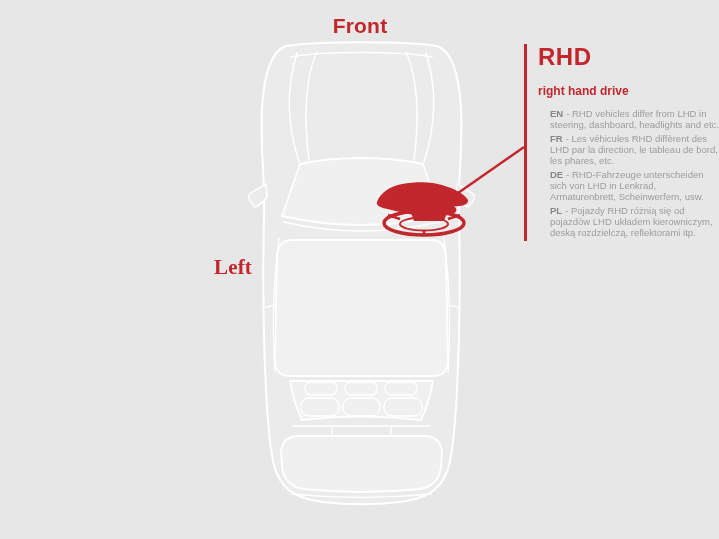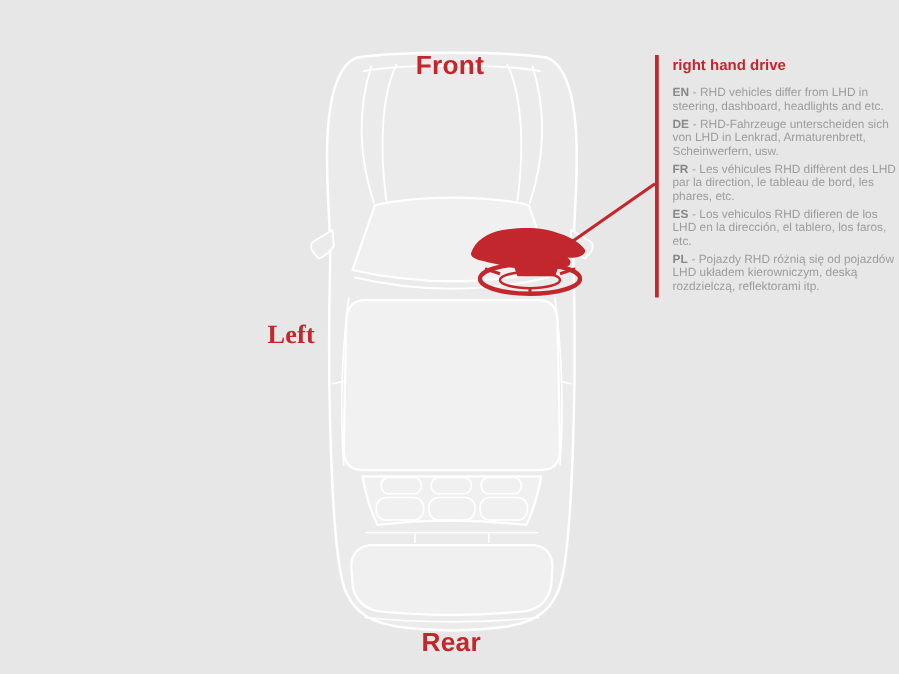--- a/index.html
+++ b/index.html
@@ -27,7 +27,7 @@
     text-align: center;
     letter-spacing: 0.2px;
   }
-  #label-front { left: 300px; top: 14px;  width: 120px; margin-top: 27px; }
+  #label-front { left: 300px; top: 14px;  width: 120px; }
   #label-left  { left: 193px; top: 255px; width: 80px; font-family: Liberation Serif, serif;  }
   #label-right { left: 441px; top: 256px; width: 90px;  }
   #label-rear  { left: 301px; top: 503px; width: 120px; }

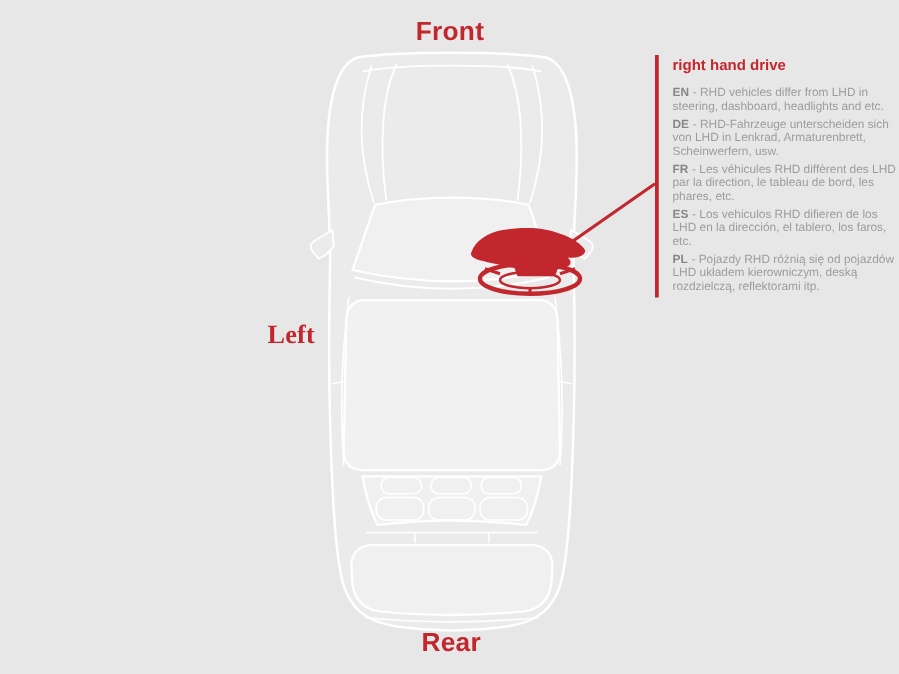--- a/index.html
+++ b/index.html
@@ -183,6 +183,7 @@
   <div class="dir-label" id="label-rear">Rear</div>
 
   <div class="panel">
+    <div class="panel-title">RHD</div>
     <div class="panel-subtitle">right hand drive</div>
     <div class="entries">
       <p class="entry">

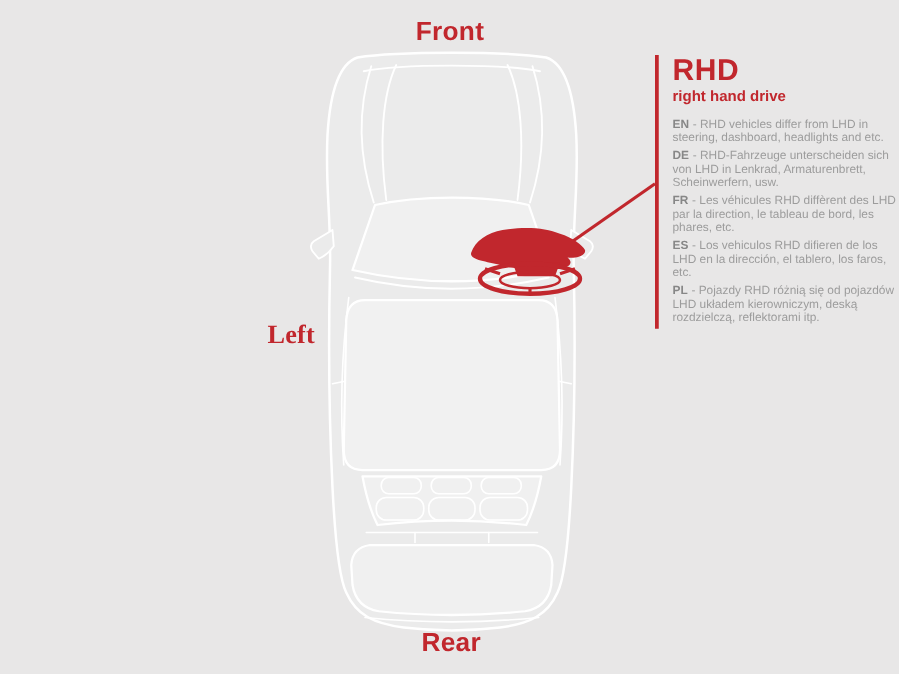--- a/index.html
+++ b/index.html
@@ -52,7 +52,7 @@
     font-size: 12px;
     font-weight: bold;
     color: #c1272d;
-    margin-top: 1px;
+    margin-top: 15px;
   }
   .entries { margin-top: 10px; }
   .entry {

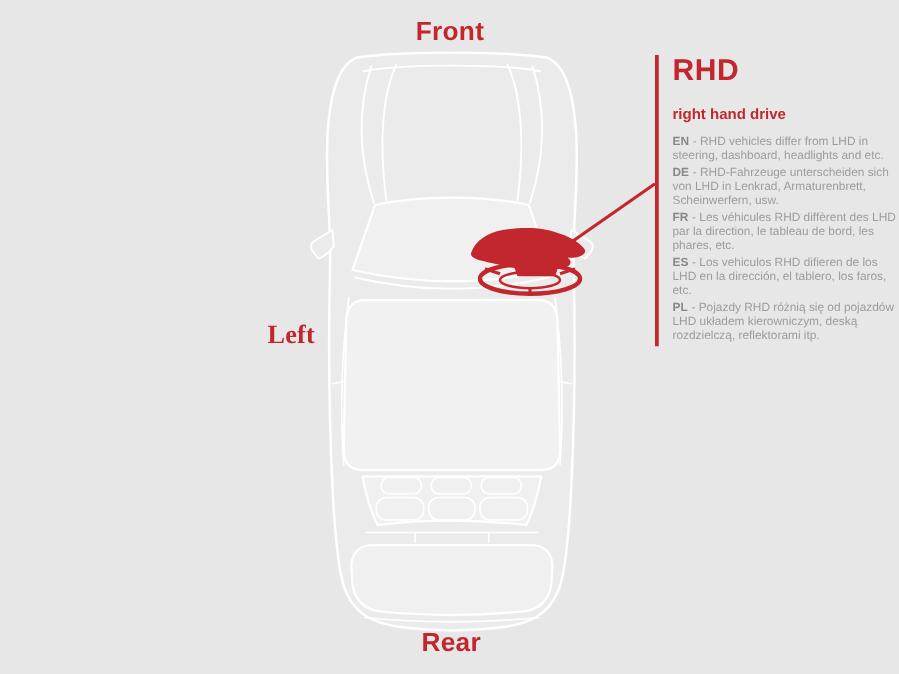--- a/index.html
+++ b/index.html
@@ -56,7 +56,7 @@
   }
   .entries { margin-top: 10px; }
   .entry {
-    margin: 0 0 3px 0;
+    margin: 0 0 3px 12px;
     font-size: 9.5px;
     line-height: 11px;
     color: #9c9c9c;

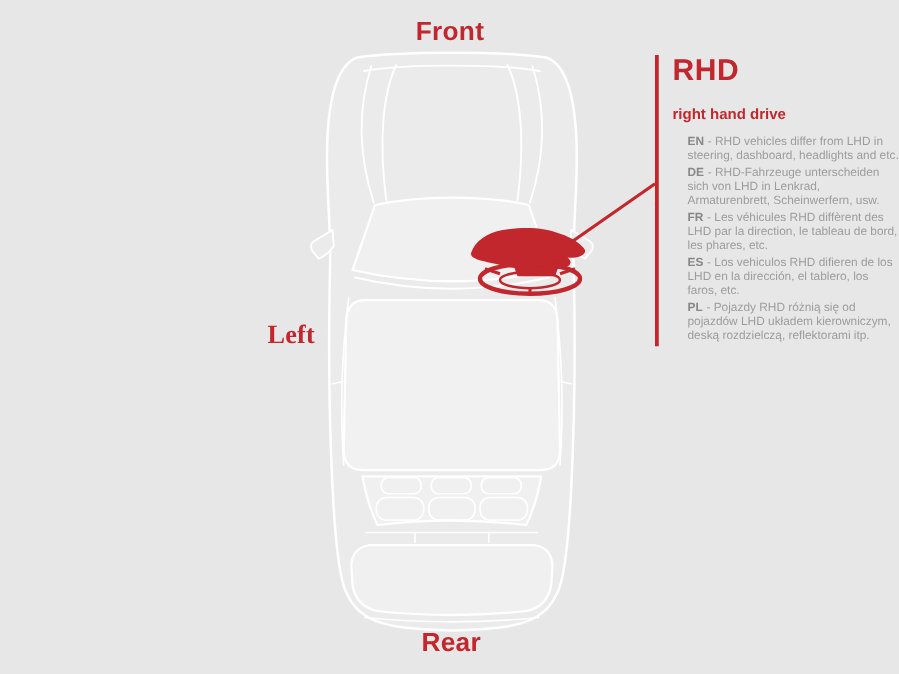--- a/index.html
+++ b/index.html
@@ -190,10 +190,10 @@
         <span class="code">EN</span><span class="txt">- RHD vehicles differ from LHD in steering, dashboard, headlights and etc.</span>
       </p>
       <p class="entry">
+        <span class="code">FR</span><span class="txt">- Les véhicules RHD diffèrent des LHD par la direction, le tableau de bord, les phares, etc.</span>
+      </p>
+      <p class="entry">
         <span class="code">DE</span><span class="txt">- RHD-Fahrzeuge unterscheiden sich von LHD in Lenkrad, Armaturenbrett, Scheinwerfern, usw.</span>
-      </p>
-      <p class="entry">
-        <span class="code">FR</span><span class="txt">- Les véhicules RHD diffèrent des LHD par la direction, le tableau de bord, les phares, etc.</span>
       </p>
       <p class="entry">
         <span class="code">ES</span><span class="txt">- Los vehiculos RHD difieren de los LHD en la dirección, el tablero, los faros, etc.</span>

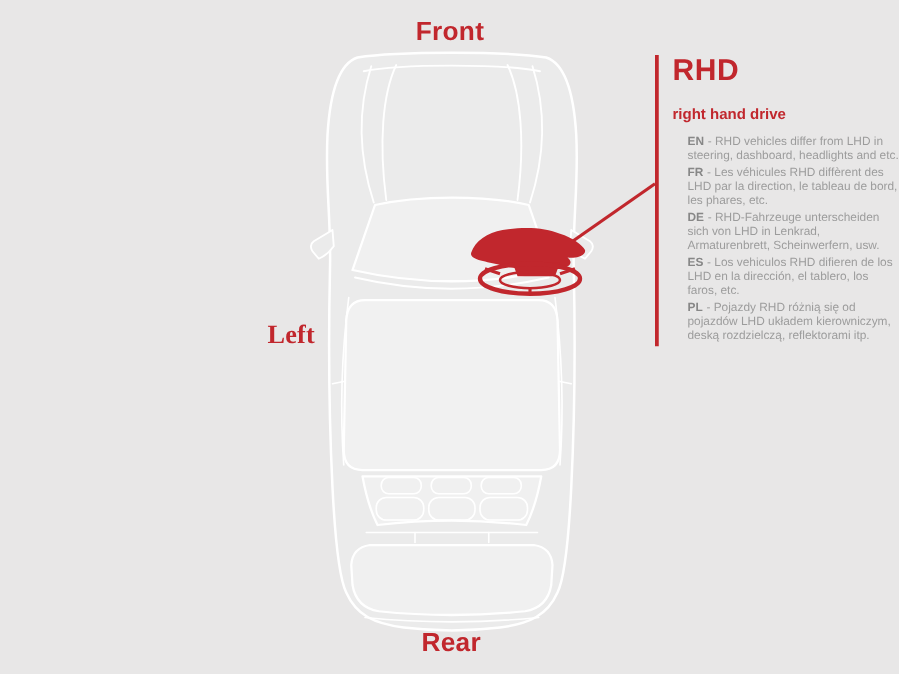--- a/index.html
+++ b/index.html
@@ -196,9 +196,6 @@
         <span class="code">DE</span><span class="txt">- RHD-Fahrzeuge unterscheiden sich von LHD in Lenkrad, Armaturenbrett, Scheinwerfern, usw.</span>
       </p>
       <p class="entry">
-        <span class="code">ES</span><span class="txt">- Los vehiculos RHD difieren de los LHD en la dirección, el tablero, los faros, etc.</span>
-      </p>
-      <p class="entry">
         <span class="code">PL</span><span class="txt">- Pojazdy RHD różnią się od pojazdów LHD układem kierowniczym, deską rozdzielczą, reflektorami itp.</span>
       </p>
     </div>

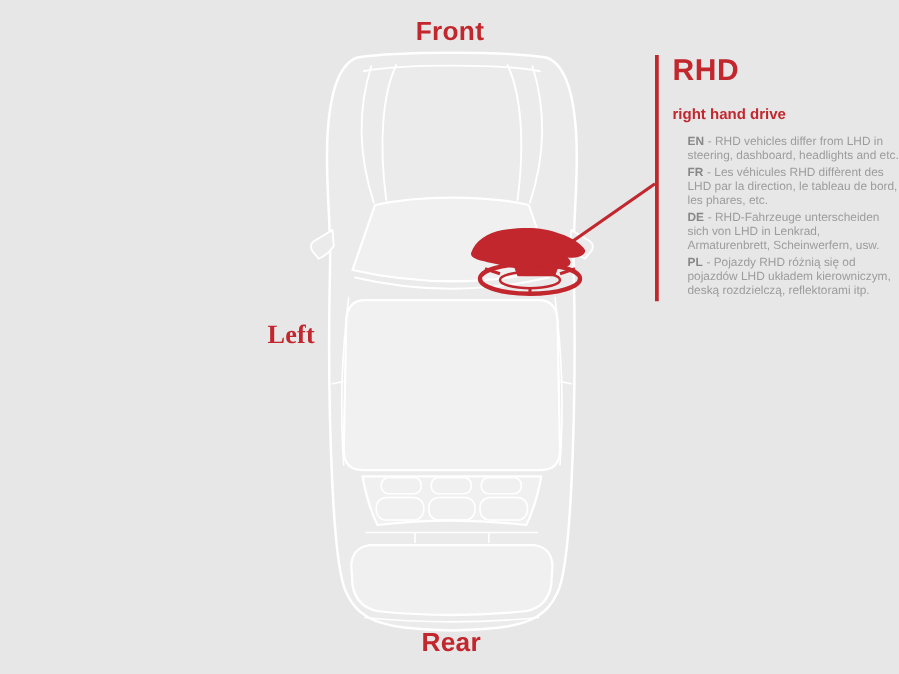--- a/index.html
+++ b/index.html
@@ -180,7 +180,6 @@
 
   <div class="dir-label" id="label-front">Front</div>
   <div class="dir-label" id="label-left">Left</div>
-  <div class="dir-label" id="label-rear">Rear</div>
 
   <div class="panel">
     <div class="panel-title">RHD</div>

